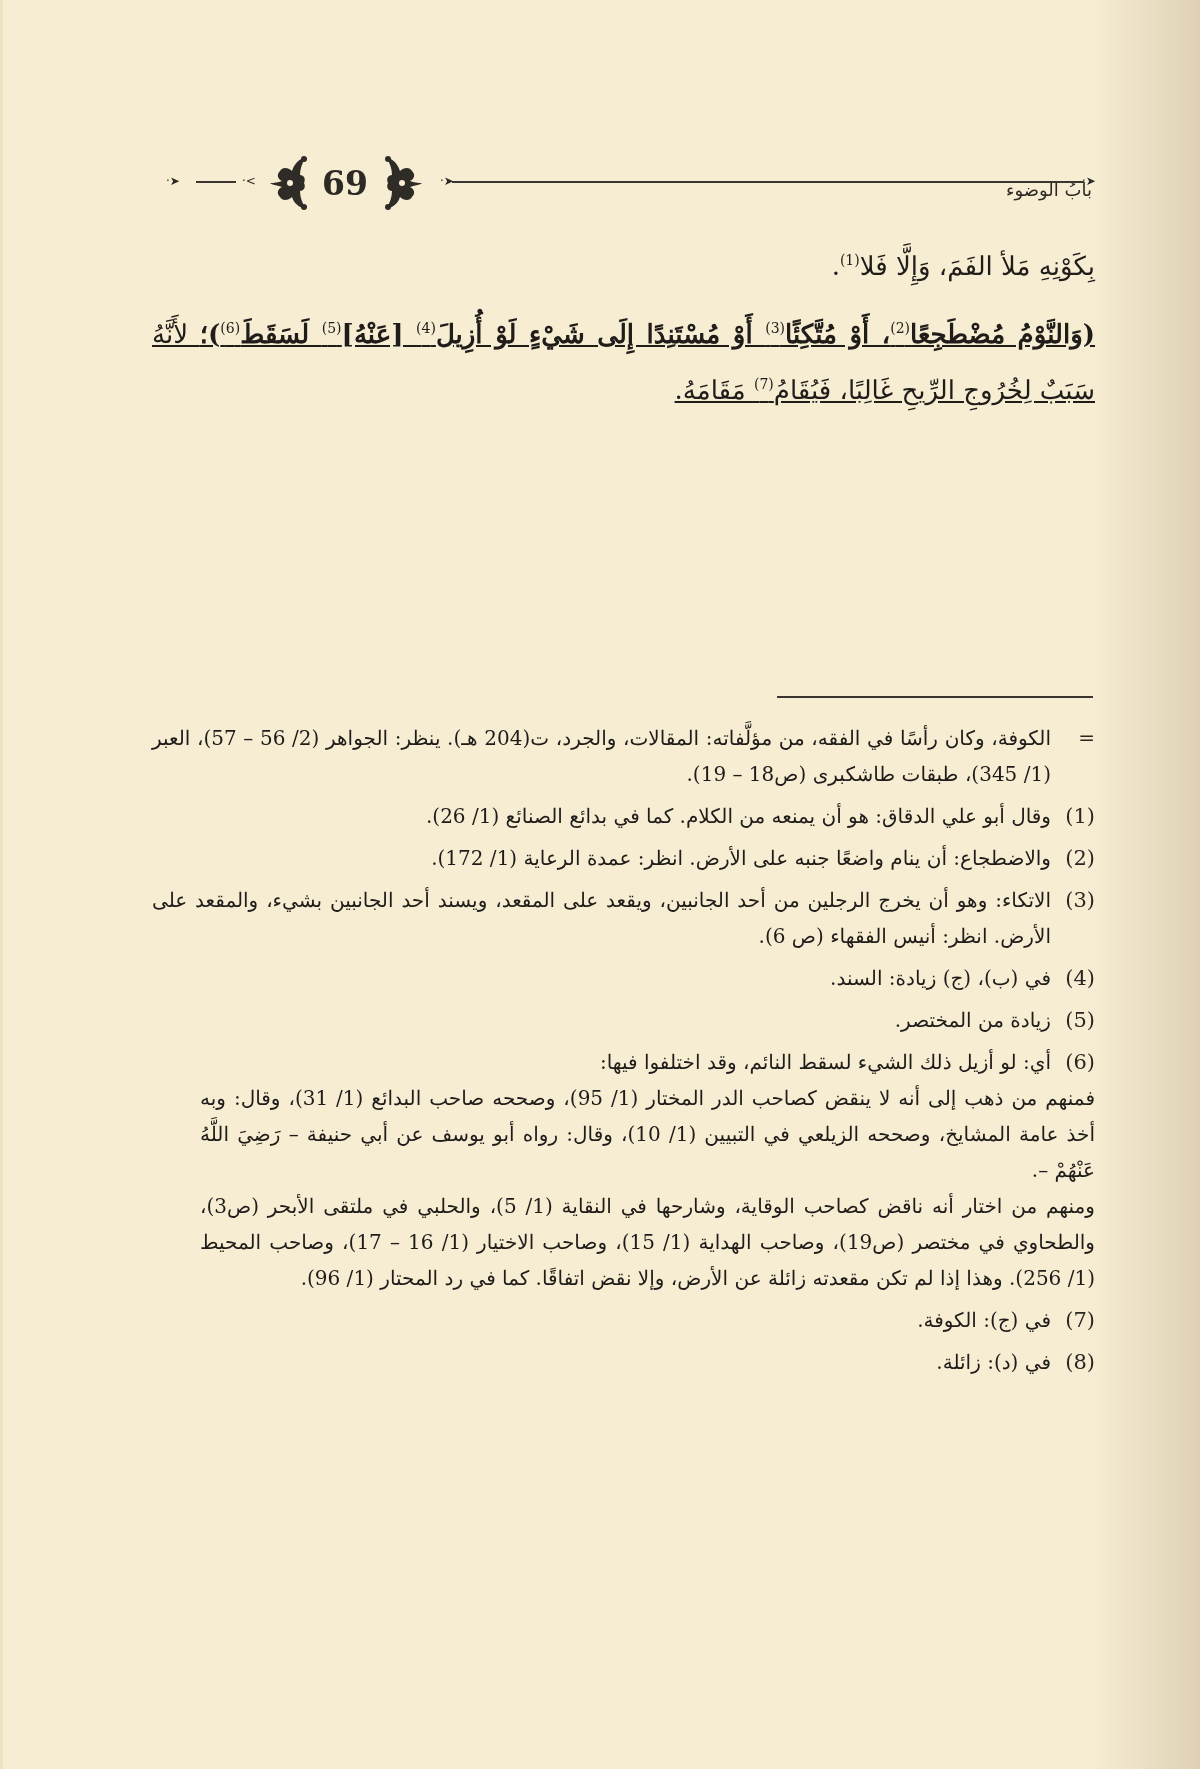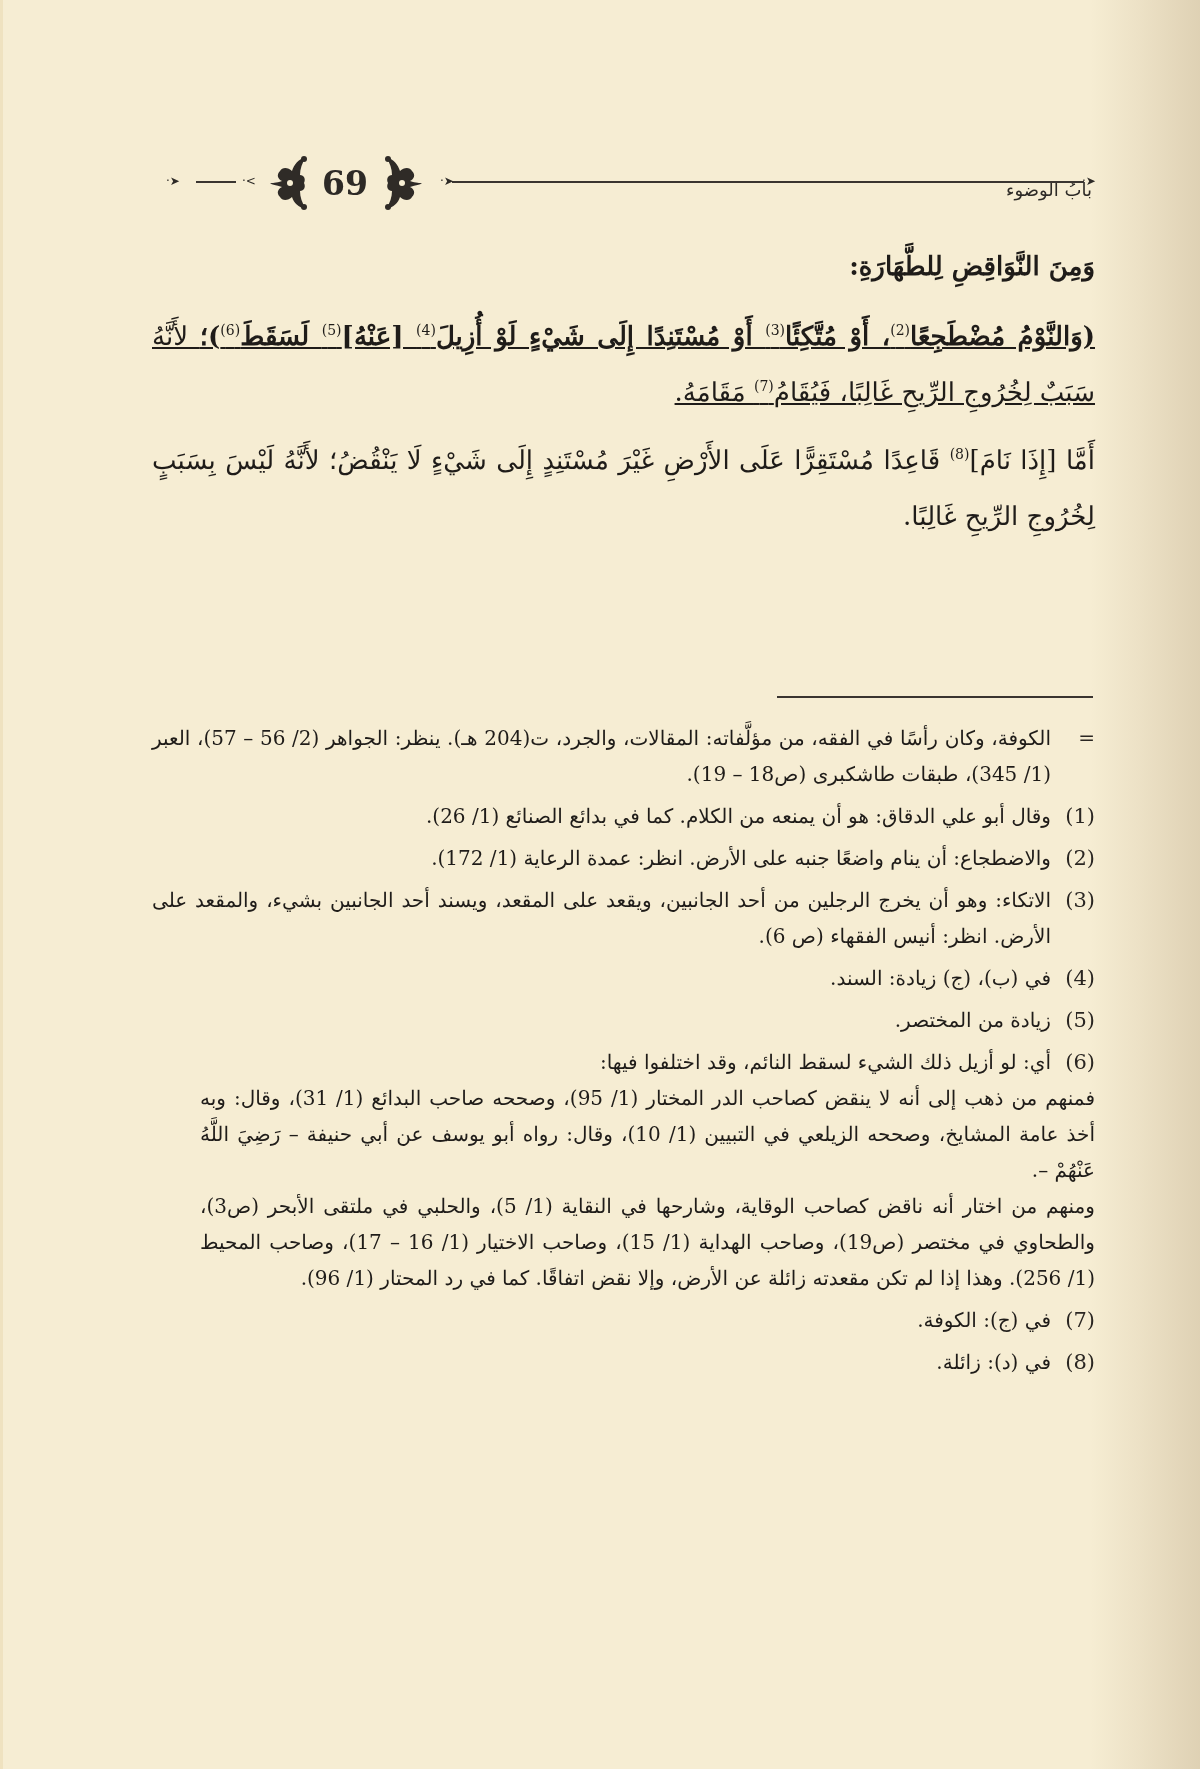--- a/index.html
+++ b/index.html
@@ -187,6 +187,7 @@
   <span class="arrow-glyph" style="left:166px; top:175px;">·➤</span>
 
   <div class="main-text">
+    <p class="p1"><span>بِكَوْنِهِ مَلأ الفَمَ، وَإِلَّا فَلا</span><sup class="fn">(1)</sup><span>.</span></p>
 
     <p class="heading">وَمِنَ النَّوَاقِضِ لِلطَّهَارَةِ:</p>
 

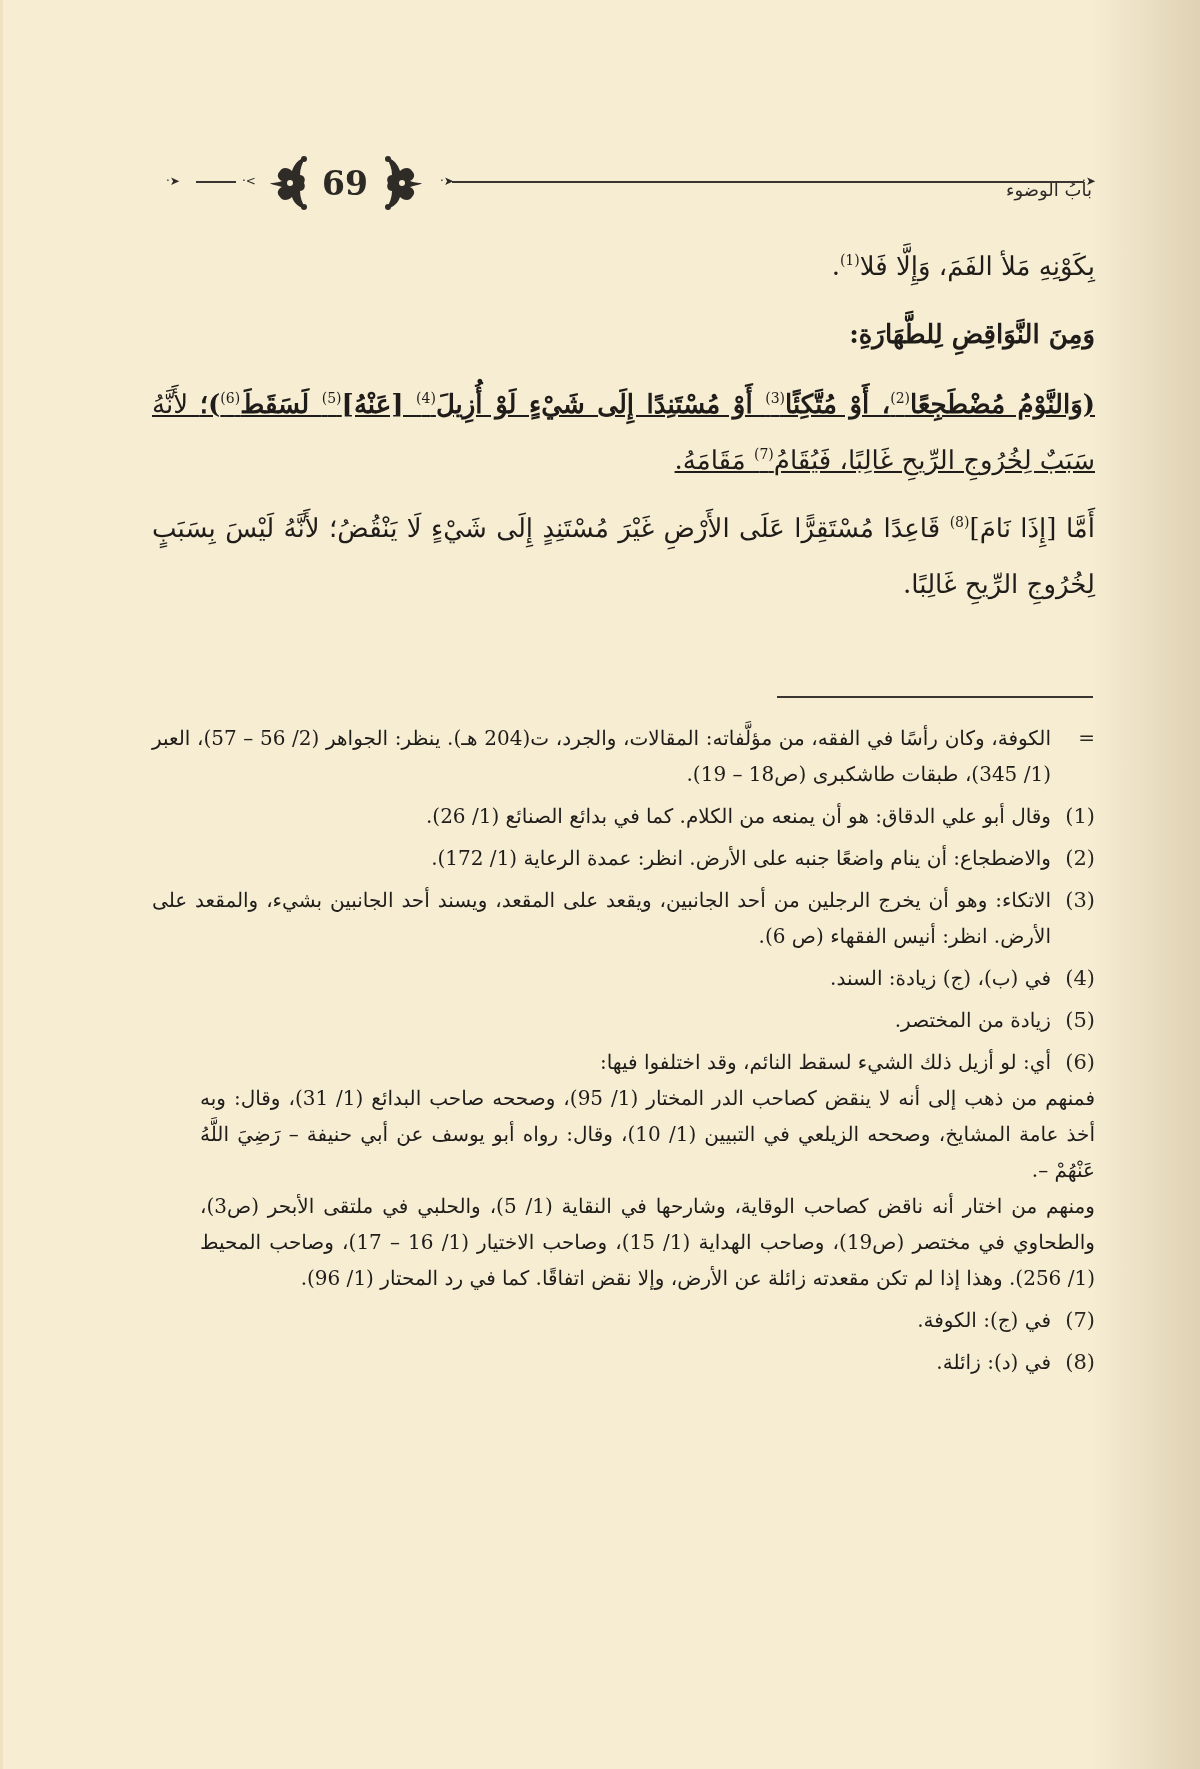--- a/index.html
+++ b/index.html
@@ -189,7 +189,6 @@
   <div class="main-text">
     <p class="p1"><span>بِكَوْنِهِ مَلأ الفَمَ، وَإِلَّا فَلا</span><sup class="fn">(1)</sup><span>.</span></p>
 
-    <p class="heading">وَمِنَ النَّوَاقِضِ لِلطَّهَارَةِ:</p>
 
     <p class="p3"><span class="matn"><span>(وَالنَّوْمُ مُضْطَجِعًا</span><sup class="fn">(2)</sup><span>، أَوْ مُتَّكِئًا</span><sup class="fn">(3)</sup><span> أَوْ مُسْتَنِدًا إِلَى شَيْءٍ لَوْ أُزِيلَ</span><sup class="fn">(4)</sup><span> [عَنْهُ]</span><sup class="fn">(5)</sup><span> لَسَقَطَ</span><sup class="fn">(6)</sup><span>)؛</span></span> <span>لأَنَّهُ سَبَبٌ لِخُرُوجِ الرِّيحِ غَالِبًا، فَيُقَامُ</span><sup class="fn">(7)</sup><span> مَقَامَهُ.</span></p>
 

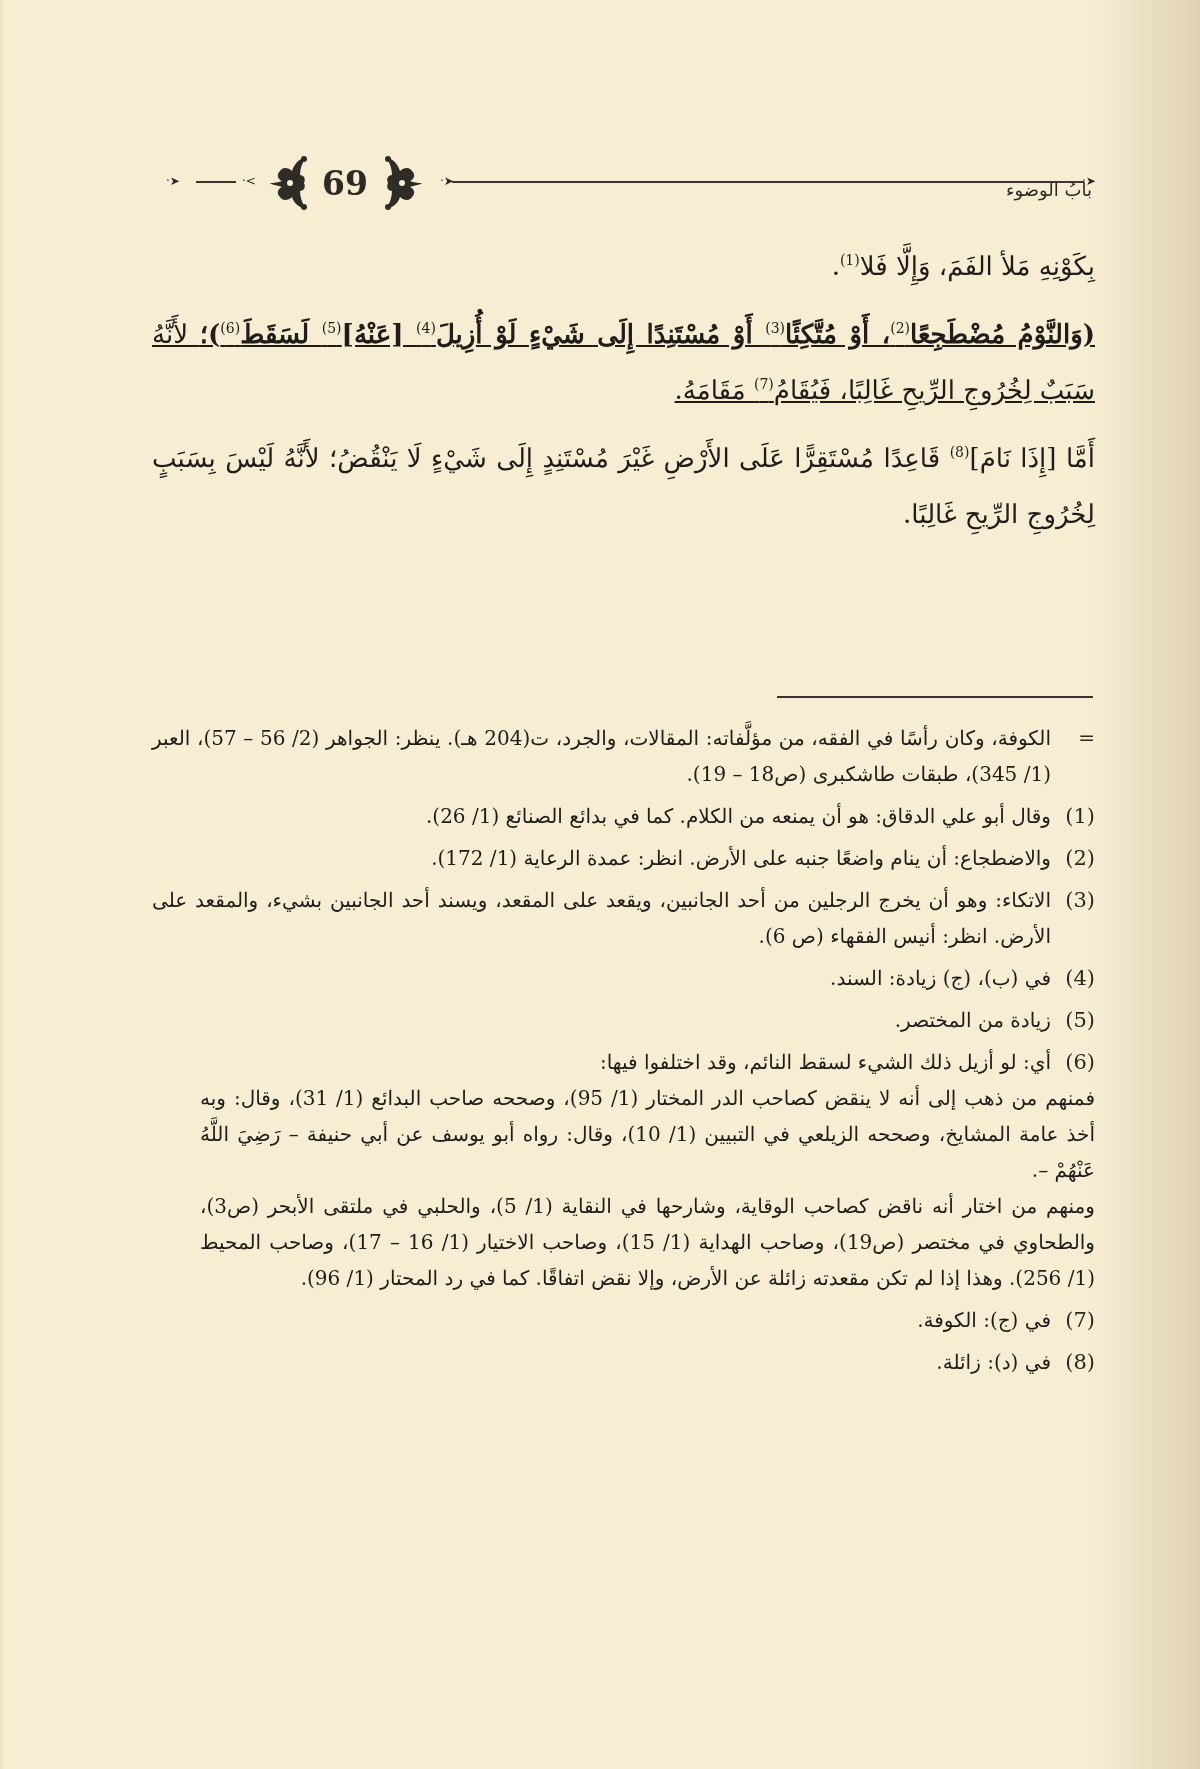--- a/index.html
+++ b/index.html
@@ -192,7 +192,6 @@
 
     <p class="p3"><span class="matn"><span>(وَالنَّوْمُ مُضْطَجِعًا</span><sup class="fn">(2)</sup><span>، أَوْ مُتَّكِئًا</span><sup class="fn">(3)</sup><span> أَوْ مُسْتَنِدًا إِلَى شَيْءٍ لَوْ أُزِيلَ</span><sup class="fn">(4)</sup><span> [عَنْهُ]</span><sup class="fn">(5)</sup><span> لَسَقَطَ</span><sup class="fn">(6)</sup><span>)؛</span></span> <span>لأَنَّهُ سَبَبٌ لِخُرُوجِ الرِّيحِ غَالِبًا، فَيُقَامُ</span><sup class="fn">(7)</sup><span> مَقَامَهُ.</span></p>
 
-    <p class="p4"><span>أَمَّا [إِذَا نَامَ]</span><sup class="fn">(8)</sup><span> قَاعِدًا مُسْتَقِرًّا عَلَى الأَرْضِ غَيْرَ مُسْتَنِدٍ إِلَى شَيْءٍ لَا يَنْقُضُ؛ لأَنَّهُ لَيْسَ بِسَبَبٍ لِخُرُوجِ الرِّيحِ غَالِبًا.</span></p>
   </div>
 
   <div class="fn-separator"></div>

